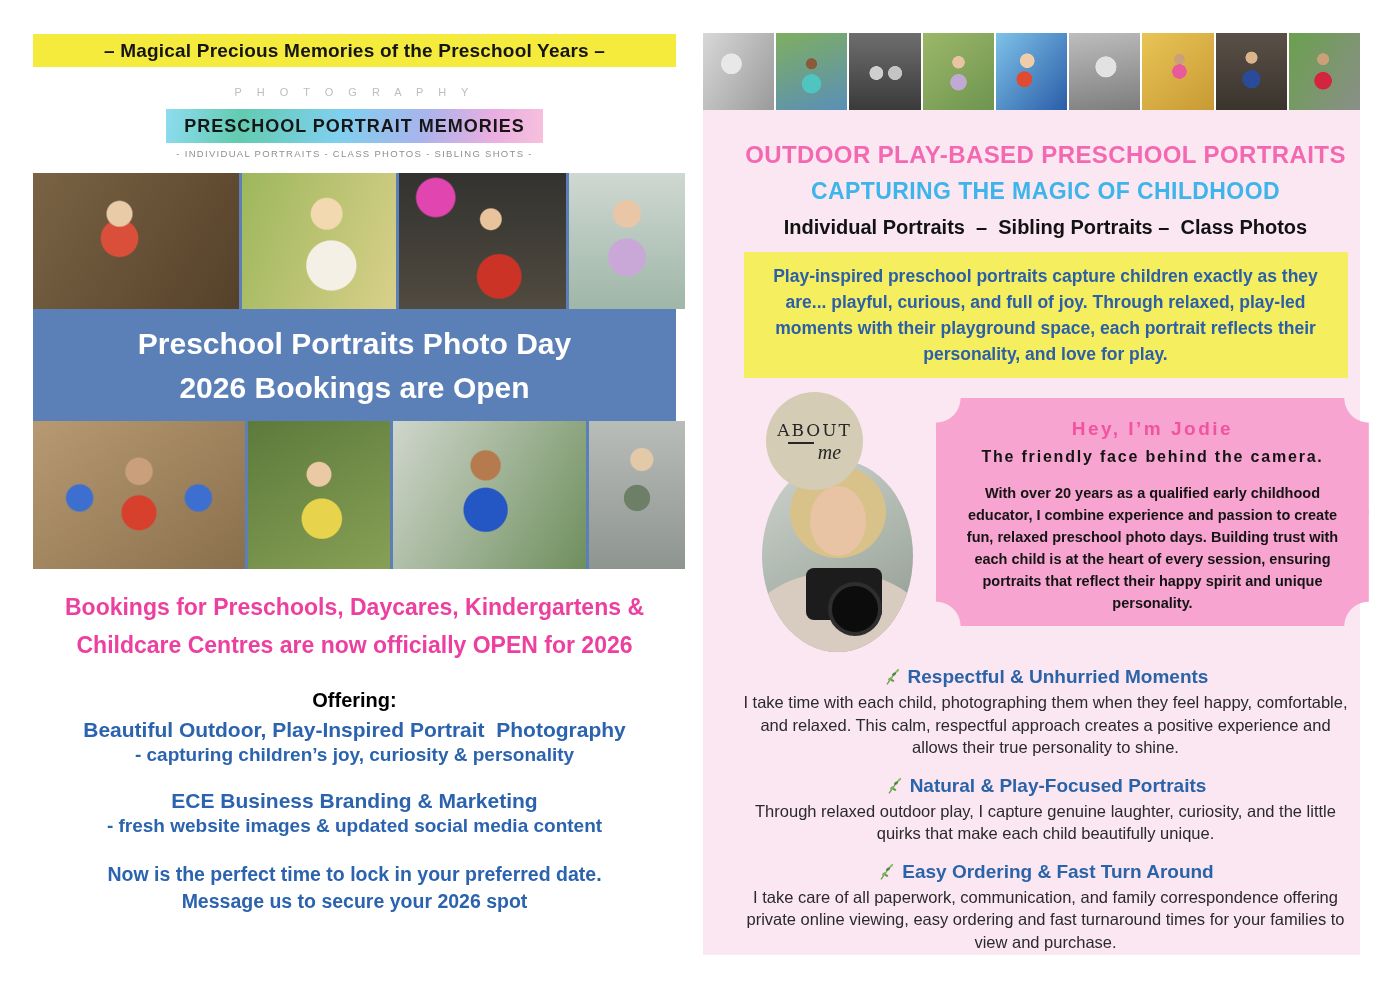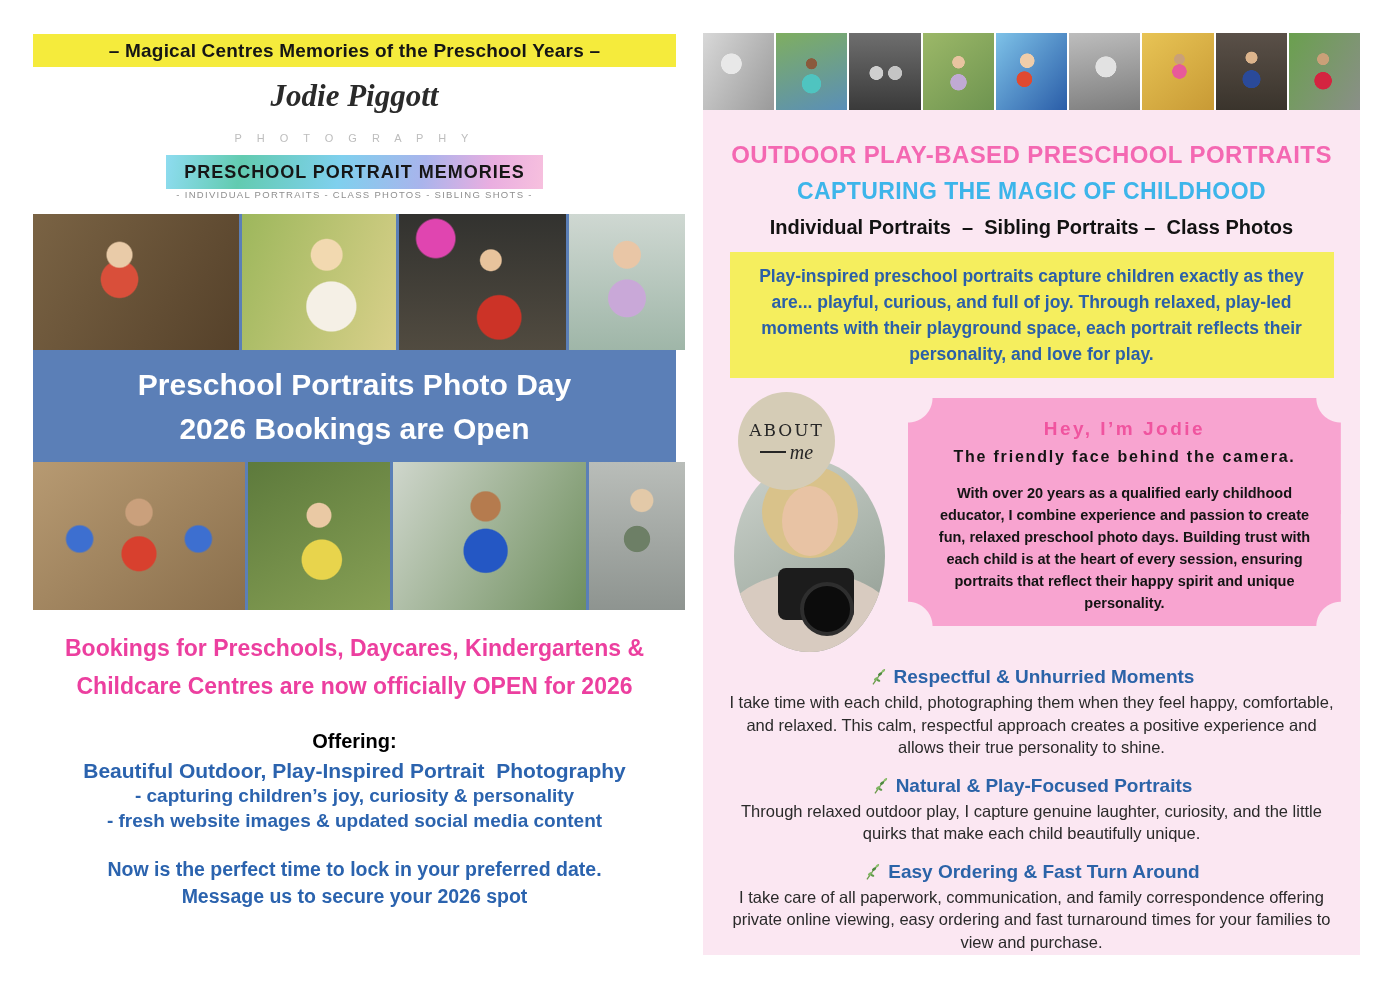--- a/index.html
+++ b/index.html
@@ -92,7 +92,7 @@
 <body>
 
 <div class="left-page">
-  <div class="yellow-banner">– Magical Centres Memories of the Preschool Years –</div>
+  <div class="yellow-banner">– Magical Precious Memories of the Preschool Years –</div>
 
   <div class="logo-script">Jodie Piggott</div>
   <div class="logo-sub">P H O T O G R A P H Y</div>

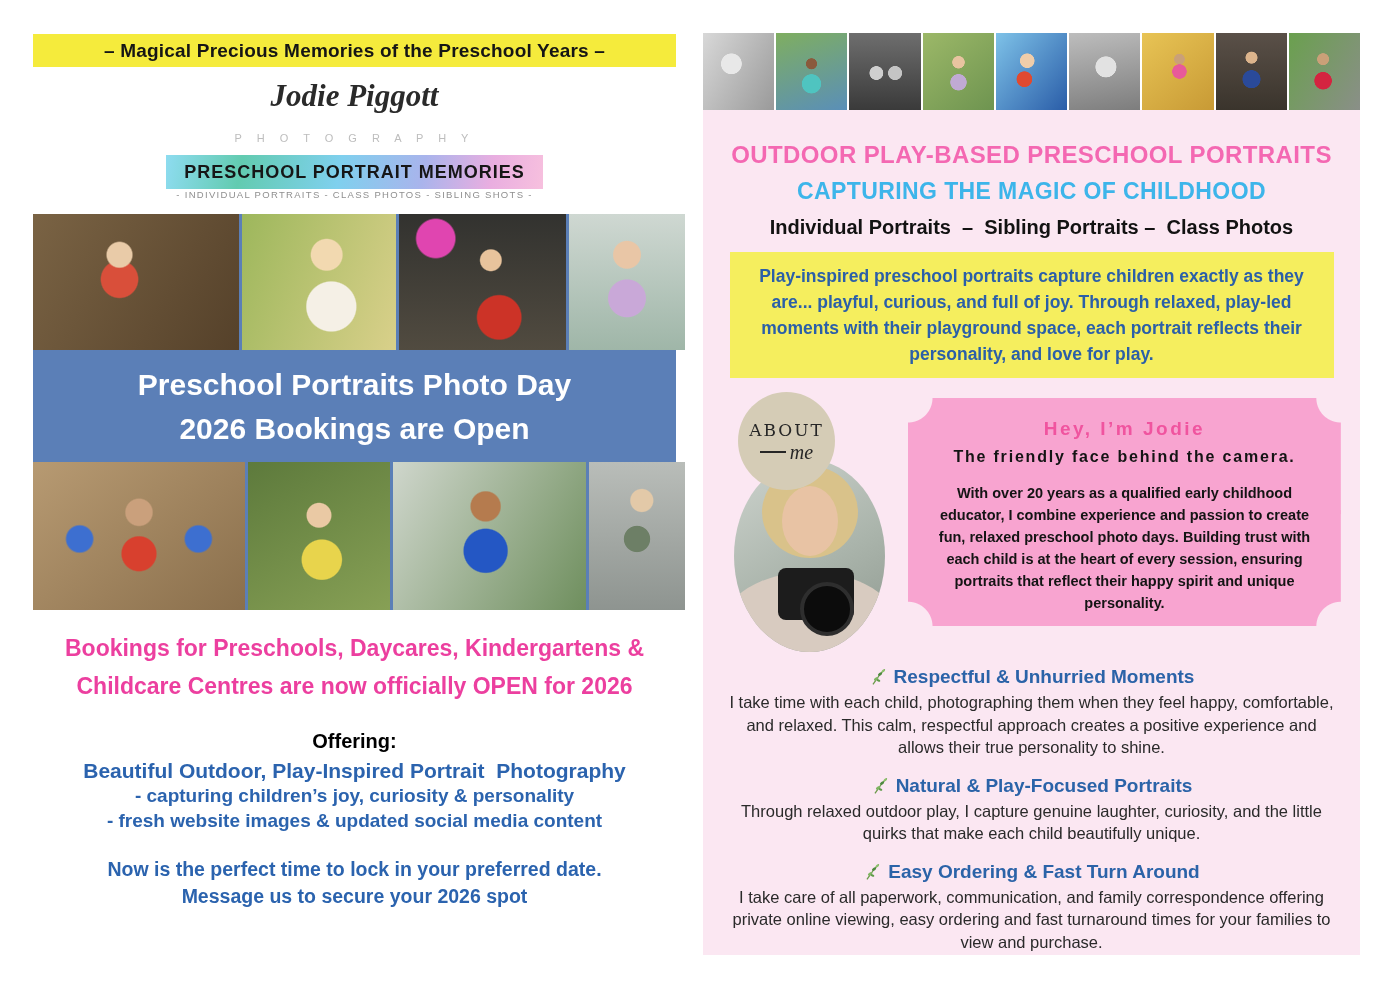--- a/index.html
+++ b/index.html
@@ -94,7 +94,6 @@
 <div class="left-page">
   <div class="yellow-banner">– Magical Precious Memories of the Preschool Years –</div>
 
-  <div class="logo-script">Jodie Piggott</div>
   <div class="logo-sub">P H O T O G R A P H Y</div>
 
   <div class="brand-banner">PRESCHOOL PORTRAIT MEMORIES</div>

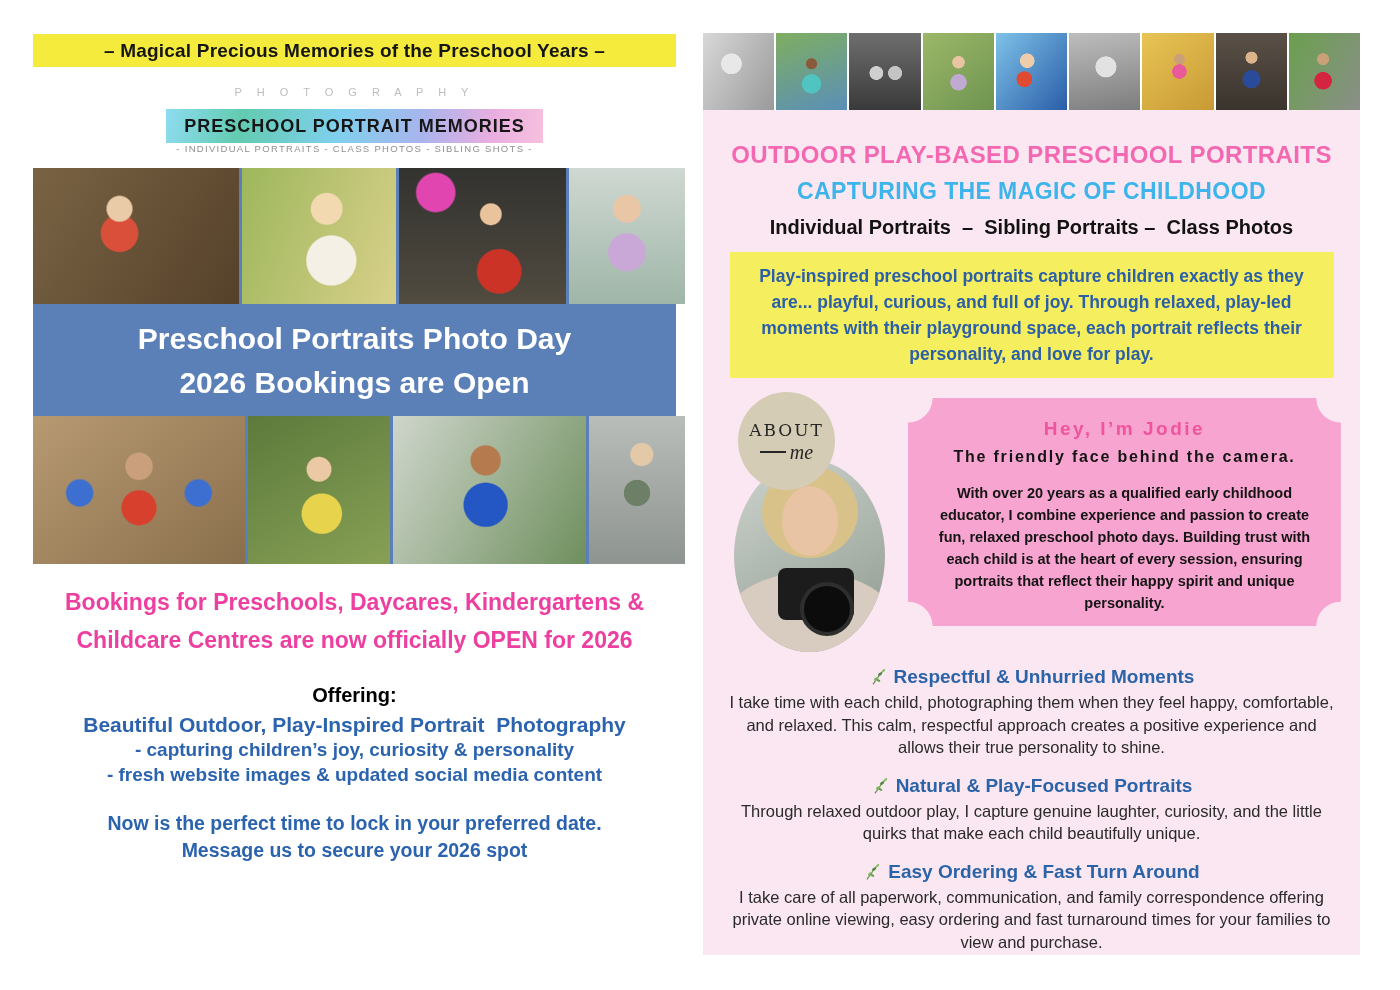--- a/index.html
+++ b/index.html
@@ -16,7 +16,7 @@
   .brand-banner{display:inline-block;margin-top:10px;padding:7px 18px;
     background:linear-gradient(100deg,#8edcf0 0%,#62cbb0 20%,#7fd0ee 46%,#a9b4ec 68%,#e9aee0 86%,#f7c0de 100%);
     font-size:18px;font-weight:bold;color:#161616;letter-spacing:1px;line-height:20px;}
-  .brand-sub{font-size:9.5px;color:#8f8f8f;letter-spacing:1.3px;line-height:12px;}
+  .brand-sub{font-size:9.5px;color:#8f8f8f;letter-spacing:1.3px;margin-top:5px;line-height:12px;}
   .hero{margin-top:13px;background:#5b7fb7;}
   .photo-row{display:flex;gap:3px;}
   .photo-row.top{height:136px;}

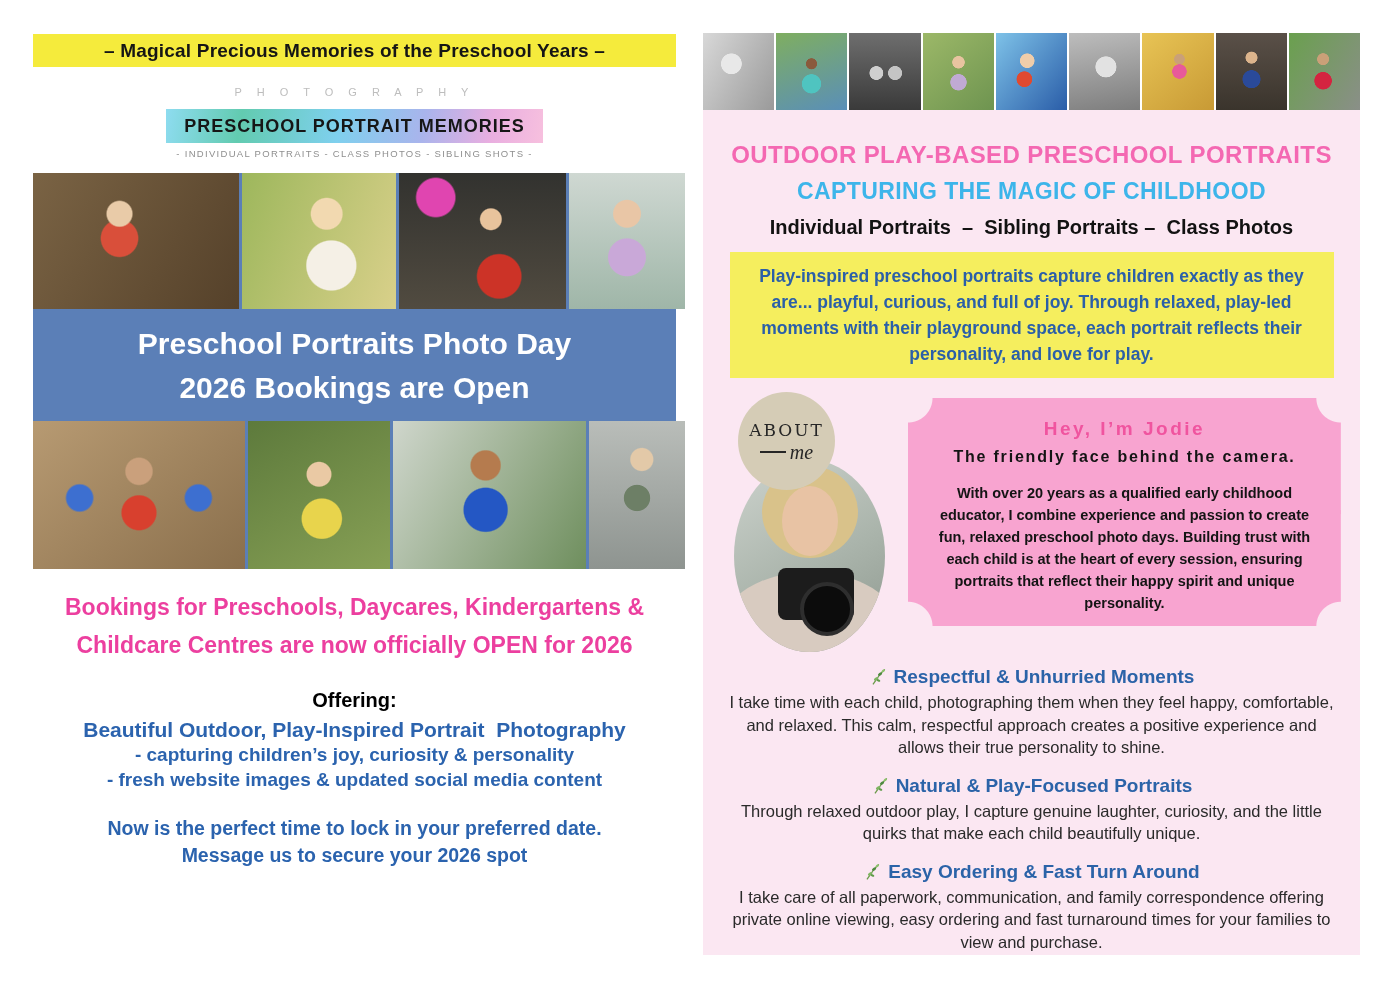--- a/index.html
+++ b/index.html
@@ -54,7 +54,7 @@
   .rs7{background:radial-gradient(circle at 52% 50%,#e85a9a 0 13%,rgba(0,0,0,0) 14%),radial-gradient(circle at 52% 34%,#caa078 0 8%,rgba(0,0,0,0) 9%),linear-gradient(140deg,#e8c455,#c89a35);}
   .rs8{background:radial-gradient(circle at 50% 32%,#dcb48c 0 9%,rgba(0,0,0,0) 10%),radial-gradient(circle at 50% 60%,#2a4a9a 0 15%,rgba(0,0,0,0) 16%),linear-gradient(180deg,#5a5048,#3a342c);}
   .rs9{background:radial-gradient(circle at 48% 34%,#caa078 0 9%,rgba(0,0,0,0) 10%),radial-gradient(circle at 48% 62%,#d42440 0 14%,rgba(0,0,0,0) 15%),linear-gradient(120deg,#6aa04e,#8a8f88);}
-  .pink-body{position:absolute;left:0;right:0;top:77px;bottom:0;background:#fbe7f2;text-align:center;}
+  .pink-body{position:absolute;left:0;right:0;top:77px;bottom:0;background:#fbe7f2;text-align:center;padding-left:28px;}
   .rh1{margin-top:31px;color:#f468b2;font-size:24px;font-weight:800;letter-spacing:.4px;line-height:28px;}
   .rh2{margin-top:9px;color:#3db5ea;font-size:23px;font-weight:800;letter-spacing:.4px;line-height:27px;}
   .rh3{margin-top:10px;color:#121212;font-size:20px;font-weight:bold;line-height:24px;white-space:pre;}

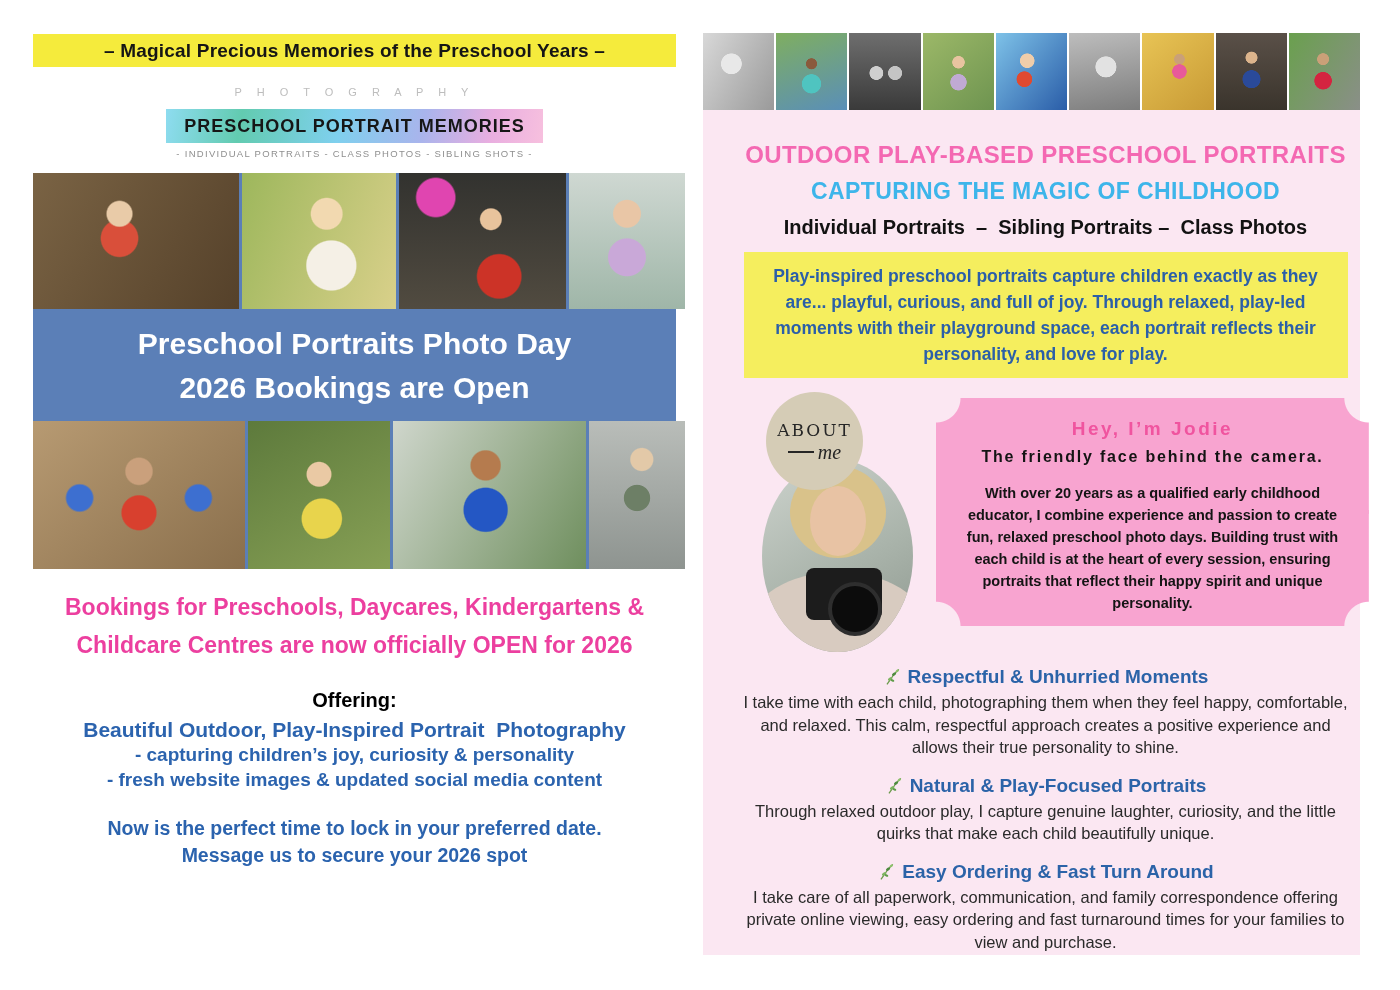--- a/index.html
+++ b/index.html
@@ -63,7 +63,7 @@
   .badge{position:absolute;left:35px;top:4px;width:97px;height:98px;border-radius:50%;background:#d5ccb6;z-index:3;
     display:flex;flex-direction:column;align-items:center;justify-content:center;color:#262626;}
   .badge-top{font-family:"DejaVu Serif",serif;font-size:17px;letter-spacing:2px;line-height:20px;}
-  .badge-bottom{display:flex;align-items:center;margin-top:2px;}
+  .badge-bottom{display:flex;align-items:flex-start;margin-top:2px;}
   .badge-line{display:inline-block;width:26px;height:2px;background:#262626;margin-right:4px;}
   .badge-me{font-family:"Liberation Serif",serif;font-style:italic;font-size:20px;line-height:20px;}
   .jodie-photo{position:absolute;left:31px;top:72px;width:151px;height:192px;border-radius:50%;overflow:hidden;z-index:2;

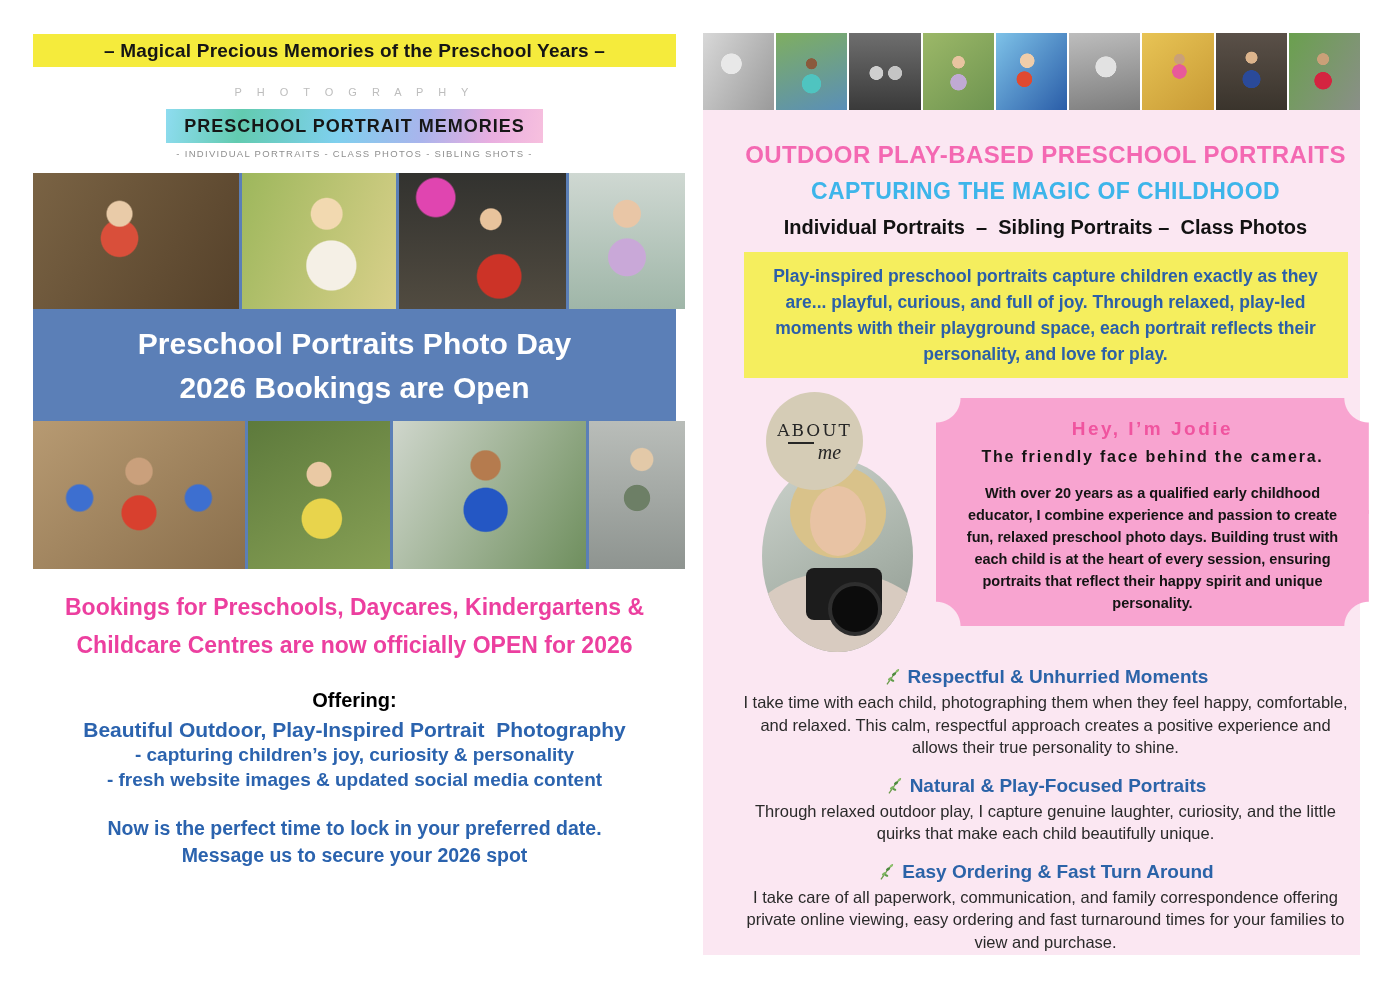--- a/index.html
+++ b/index.html
@@ -126,6 +126,7 @@
   <div class="offer-label">Offering:</div>
   <div class="offer-title">Beautiful Outdoor, Play-Inspired Portrait  Photography</div>
   <div class="offer-desc">- capturing children’s joy, curiosity &amp; personality</div>
+  <div class="offer-title offer-gap">ECE Business Branding &amp; Marketing</div>
   <div class="offer-desc">- fresh website images &amp; updated social media content</div>
 
   <div class="cta">

